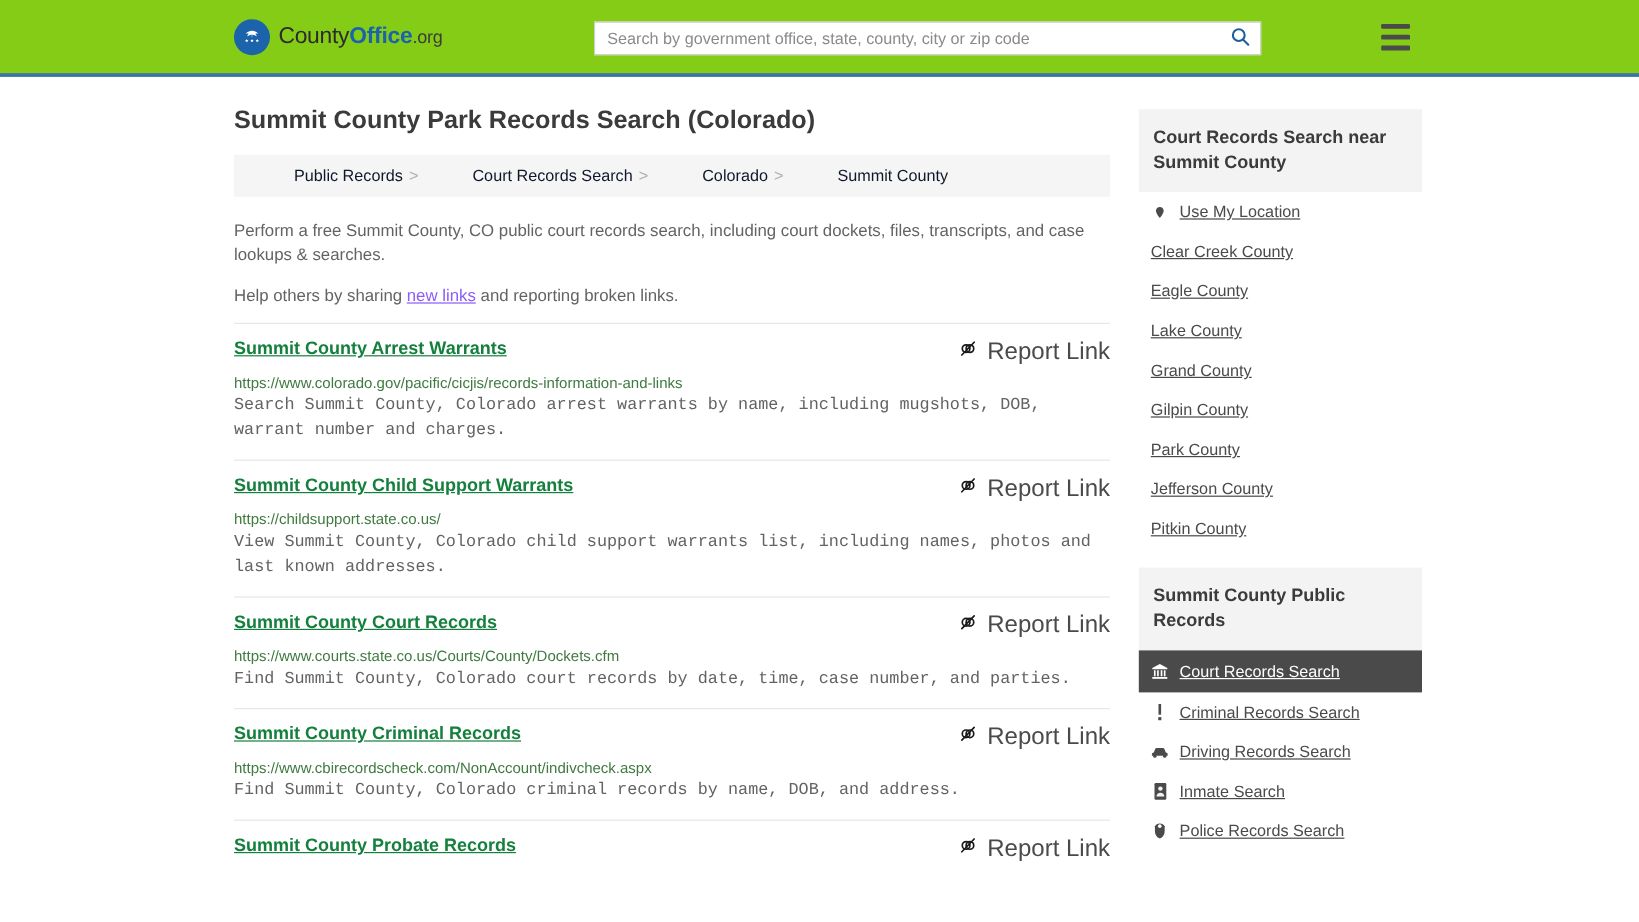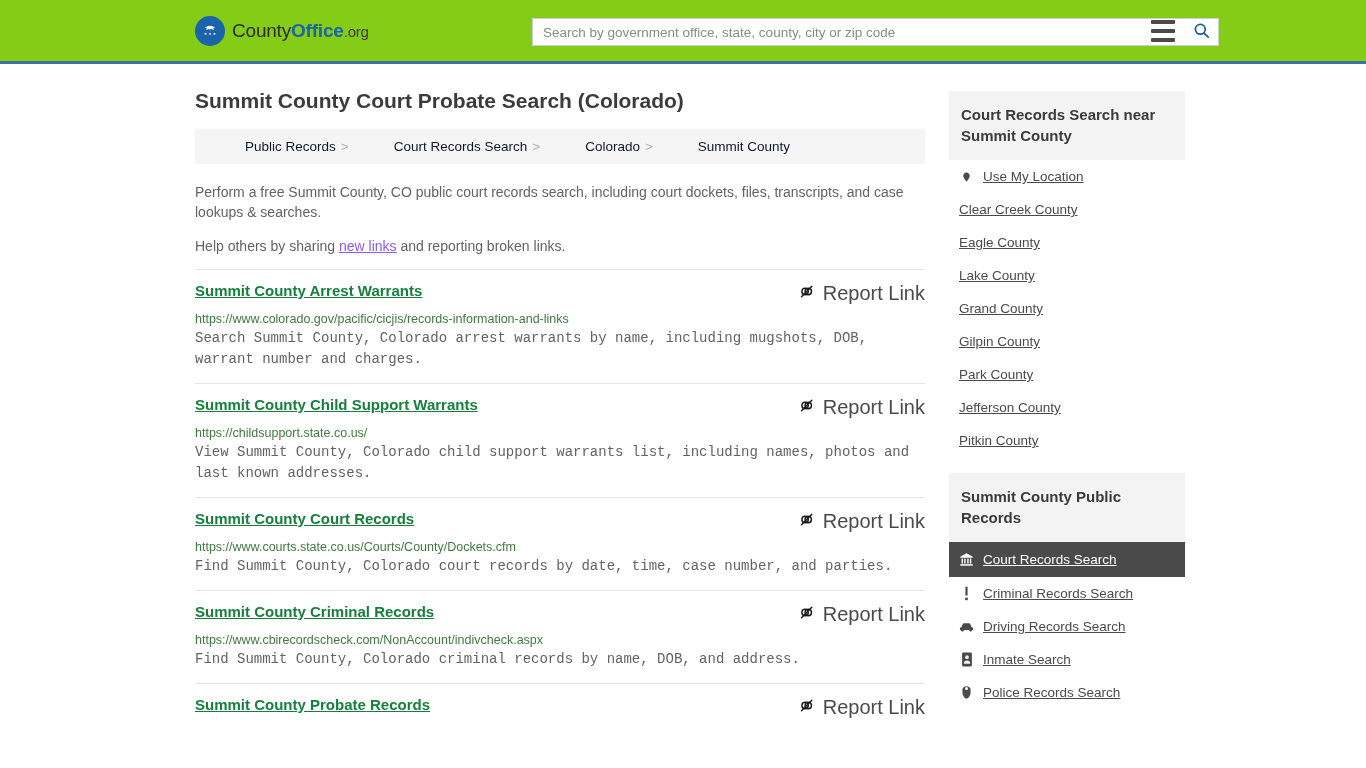--- a/index.html
+++ b/index.html
@@ -48,12 +48,11 @@
     position: absolute;
     left: 495px;
     top: 18px;
-    width: 687px; height: 28px;
+    width: 556px; height: 28px;
     background: #ffffff;
     border: 1px solid #cfcfcf;
     display: flex;
     align-items: center;
-    margin-left: 37px;
   }
   .search-input {
     flex: 1;

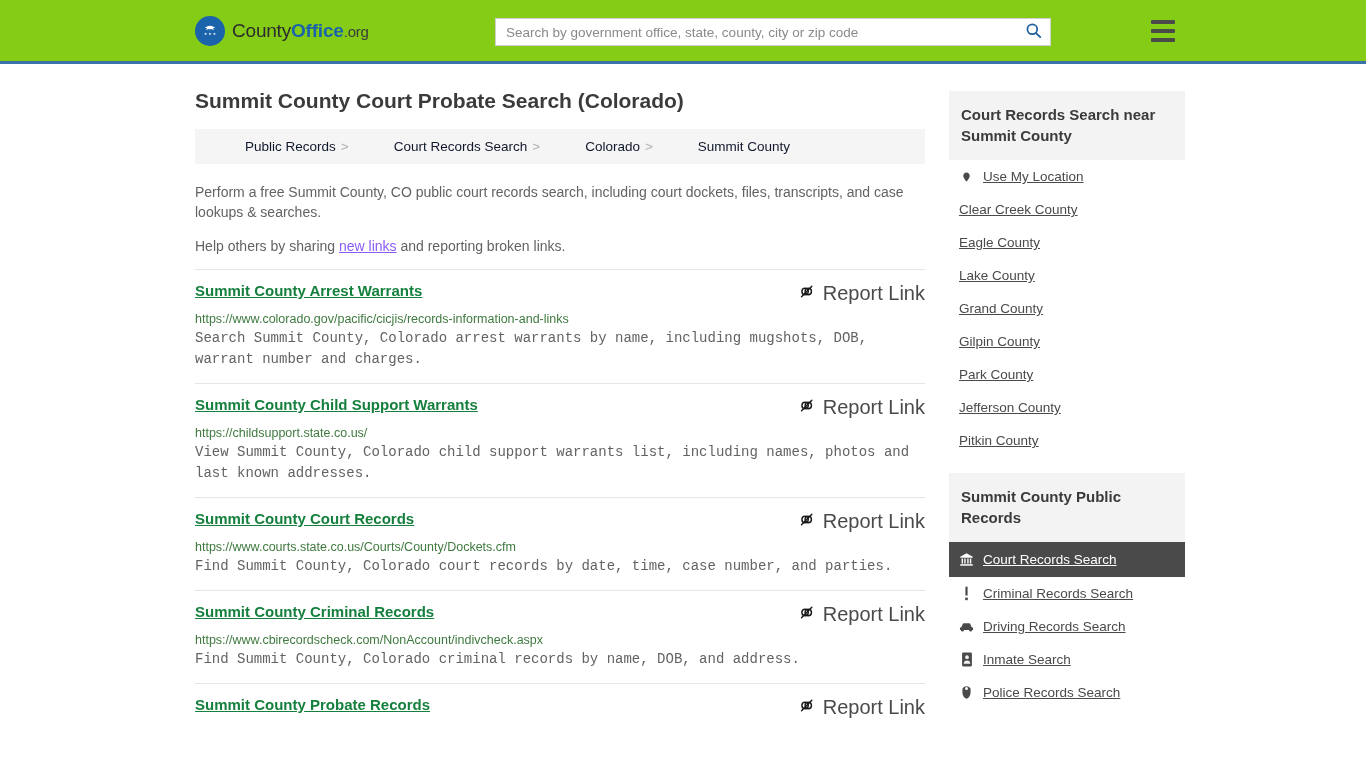--- a/index.html
+++ b/index.html
@@ -234,7 +234,7 @@
 <div class="page">
 
   <div class="main-col">
-    <h1 class="page-title">Summit County Court Probate Search (Colorado)</h1>
+    <h1 class="page-title">Summit County Park Records Search (Colorado)</h1>
 
     <div class="breadcrumb">
       <a href="#">Public Records</a><span class="sep">&gt;</span><a href="#">Court Records Search</a><span class="sep">&gt;</span><a href="#">Colorado</a><span class="sep">&gt;</span><a href="#">Summit County</a>

